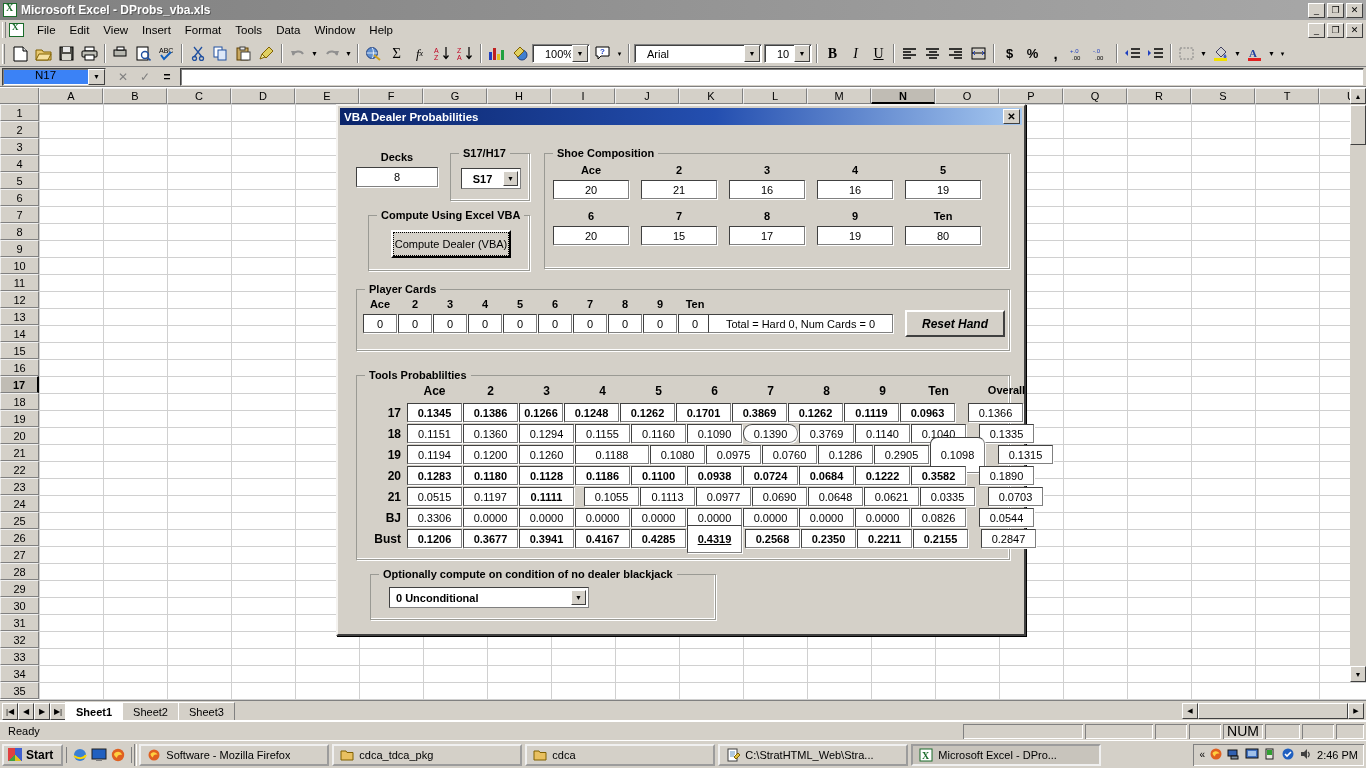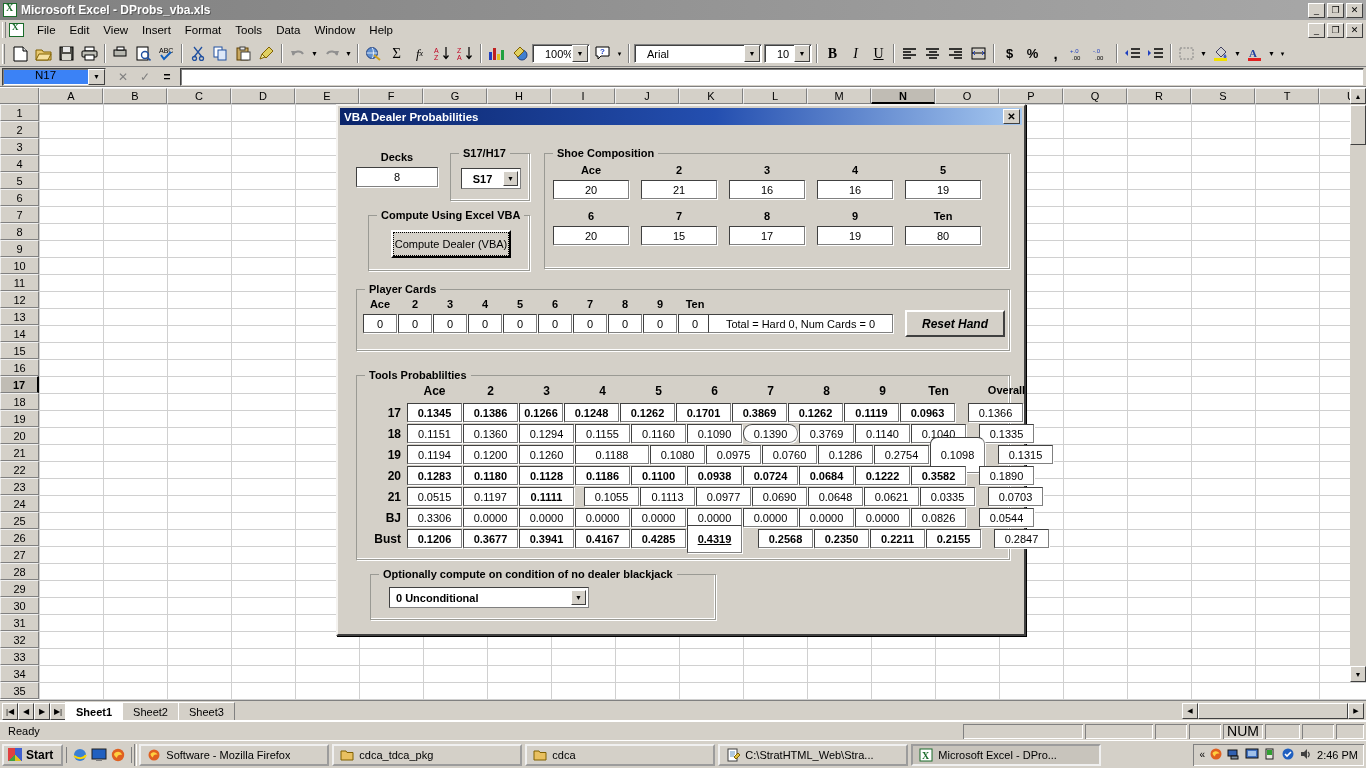--- a/index.html
+++ b/index.html
@@ -821,7 +821,7 @@
               <div class="txtbox" style="width: 55px; height: 19px; margin-right: 1px; flex: 0 0 auto;">0.0975</div>
               <div class="txtbox" style="width: 55px; height: 19px; margin-right: 1px; flex: 0 0 auto;">0.0760</div>
               <div class="txtbox" style="width: 55px; height: 19px; margin-right: 1px; flex: 0 0 auto;">0.1286</div>
-              <div class="txtbox" style="width: 55px; height: 19px; margin-right: 1px; flex: 0 0 auto;">0.2754</div>
+              <div class="txtbox" style="width: 55px; height: 19px; margin-right: 1px; flex: 0 0 auto;">0.2905</div>
               <div class="txtbox" style="width: 55px; height: 36px; margin-right: 1px; flex: 0 0 auto; border-radius: 7px;">0.1098</div>
               <div class="txtbox" style="width: 55px; height: 19px; margin-left: 12px; flex: 0 0 auto;">0.1315</div>
             </div>

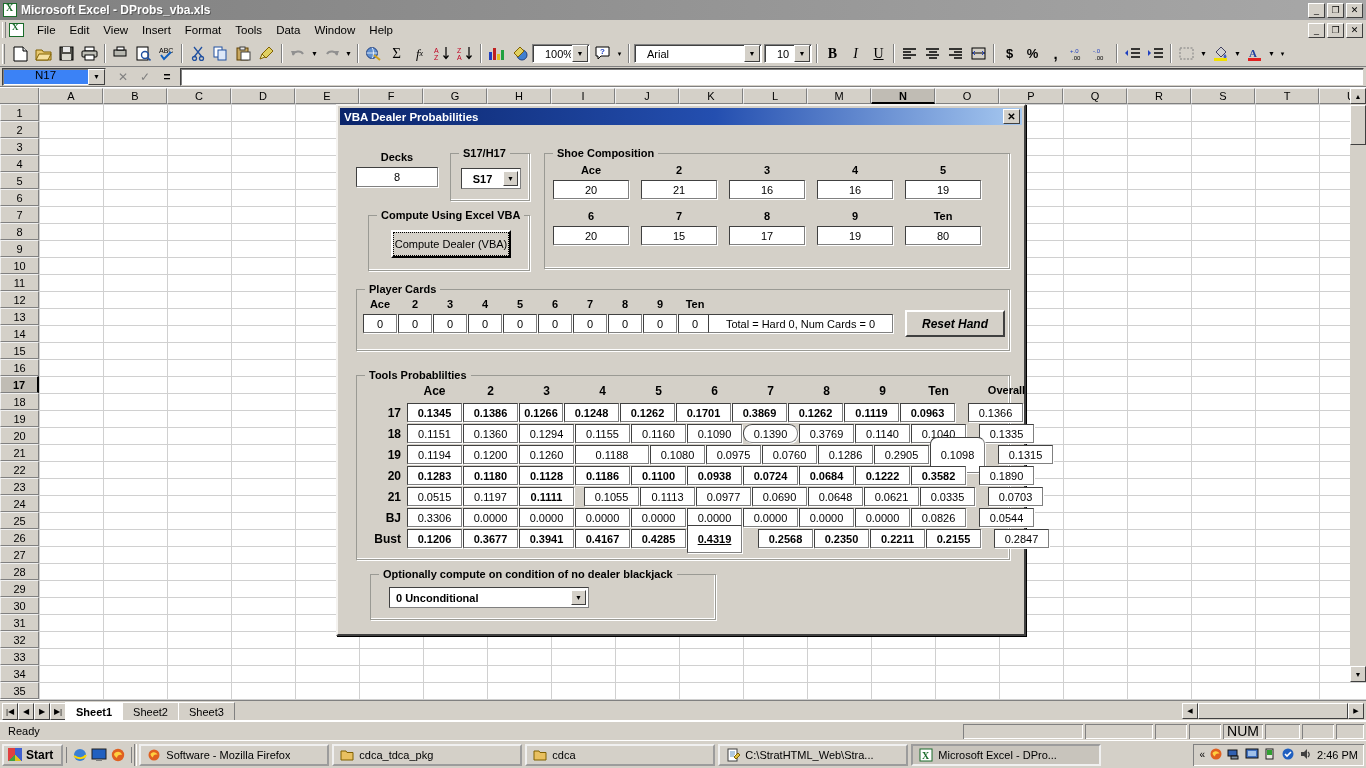--- a/index.html
+++ b/index.html
@@ -874,7 +874,7 @@
               <div class="txtbox bold" style="width: 55px; height: 19px; margin-right: 1px; flex: 0 0 auto;">0.3941</div>
               <div class="txtbox bold" style="width: 55px; height: 19px; margin-right: 1px; flex: 0 0 auto;">0.4167</div>
               <div class="txtbox bold" style="width: 55px; height: 19px; margin-right: 1px; flex: 0 0 auto;">0.4285</div>
-              <div class="txtbox bold" style="width: 55px; height: 28px; margin-right: 16px; flex: 0 0 auto; text-decoration: underline;">0.4319</div>
+              <div class="txtbox bold" style="width: 55px; height: 28px; margin-right: 3px; flex: 0 0 auto; text-decoration: underline;">0.4319</div>
               <div class="txtbox bold" style="width: 55px; height: 19px; margin-right: 1px; flex: 0 0 auto;">0.2568</div>
               <div class="txtbox bold" style="width: 55px; height: 19px; margin-right: 1px; flex: 0 0 auto;">0.2350</div>
               <div class="txtbox bold" style="width: 55px; height: 19px; margin-right: 1px; flex: 0 0 auto;">0.2211</div>

